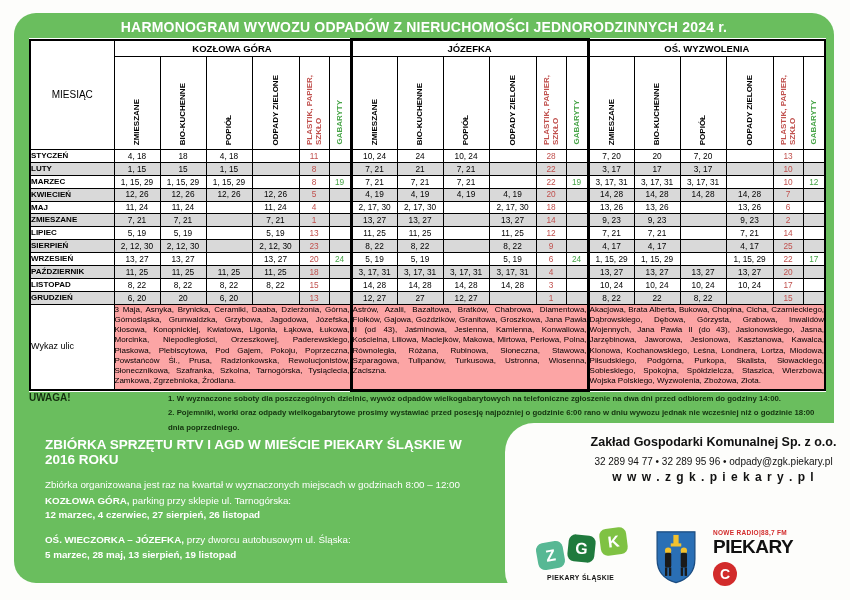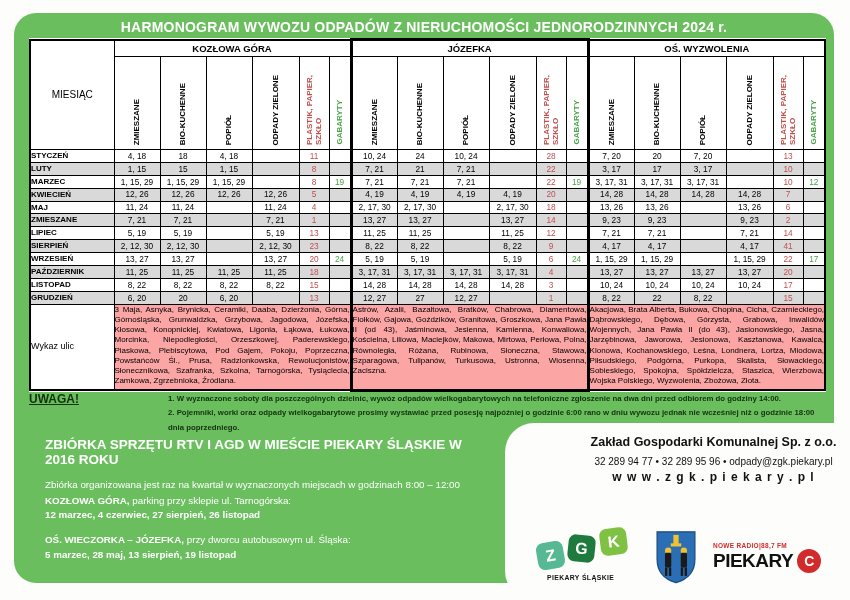--- a/index.html
+++ b/index.html
@@ -282,7 +282,7 @@
           <td class="">4, 17</td>
           <td class=""></td>
           <td class="">4, 17</td>
-          <td class="red">41</td>
+          <td class="red">25</td>
           <td class="grn"></td>
         </tr>
         <tr class="">

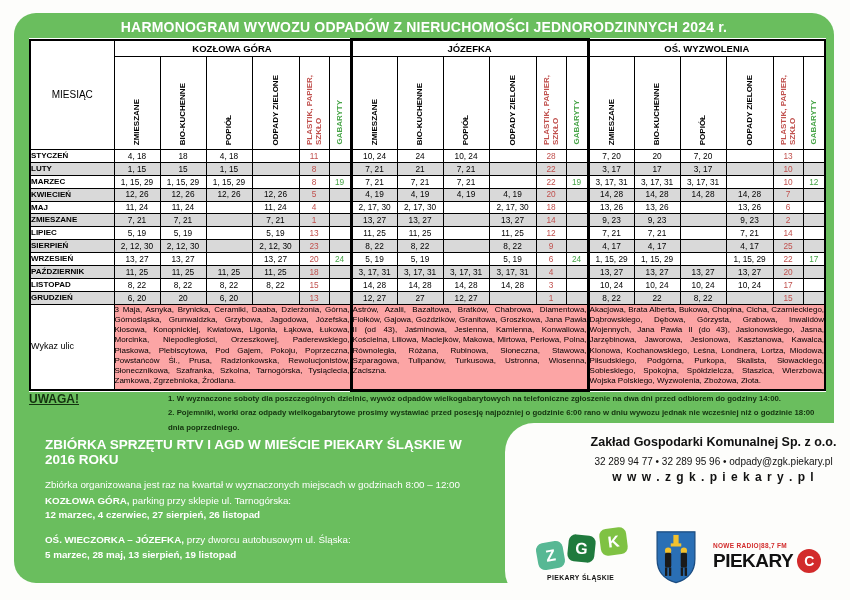--- a/index.html
+++ b/index.html
@@ -28,7 +28,7 @@
   td.wykaz{font-size:9px;text-align:left;padding-left:4px;background:#fff;}
 
   .uwagi{position:absolute;left:29px;top:392px;width:794px;display:flex;color:#14320f;}
-  .uwagi-label{width:139px;font-size:12px;font-weight:bold;flex:none;text-decoration:underline;}
+  .uwagi-label{width:139px;font-size:10px;font-weight:bold;flex:none;}
   .uwagi-notes{font-size:7.8px;font-weight:bold;line-height:1.85;}
 
   .zbiorka{position:absolute;left:45px;top:437px;width:450px;color:#fff;}

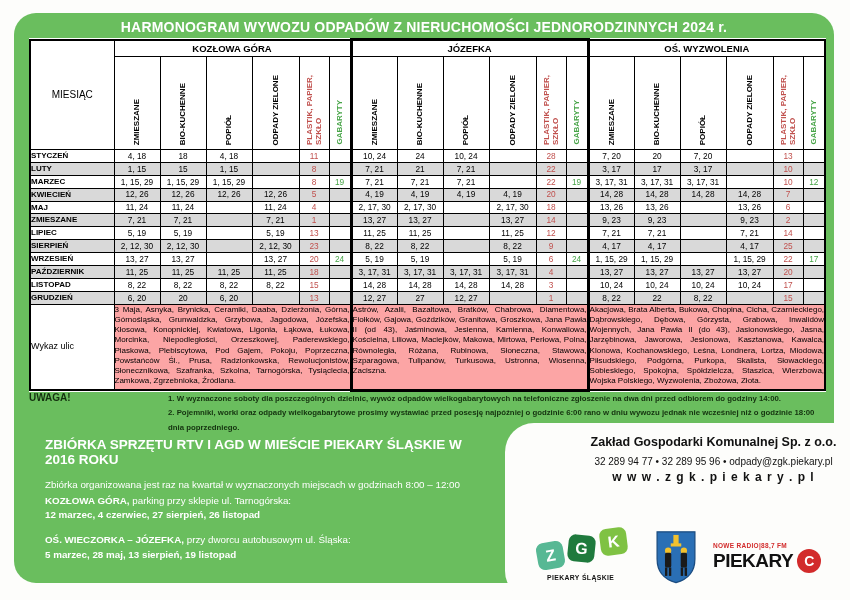--- a/index.html
+++ b/index.html
@@ -55,7 +55,7 @@
   .crest{width:42px;height:56px;}
   .radio-logo{width:122px;position:relative;}
   .radio-top{font-size:6.5px;font-weight:bold;color:#d22b2b;letter-spacing:.3px;}
-  .radio-row{display:flex;align-items:center;gap:4px;}
+  .radio-row{display:flex;align-items:flex-start;gap:4px;flex-direction:column;}
   .radio-name{font-size:19px;font-weight:bold;color:#111;letter-spacing:-.5px;}
   .radio-circle{width:24px;height:24px;border-radius:50%;background:#d22b2b;color:#fff;font-weight:bold;font-size:14px;display:flex;align-items:center;justify-content:center;flex:none;}
 </style>

